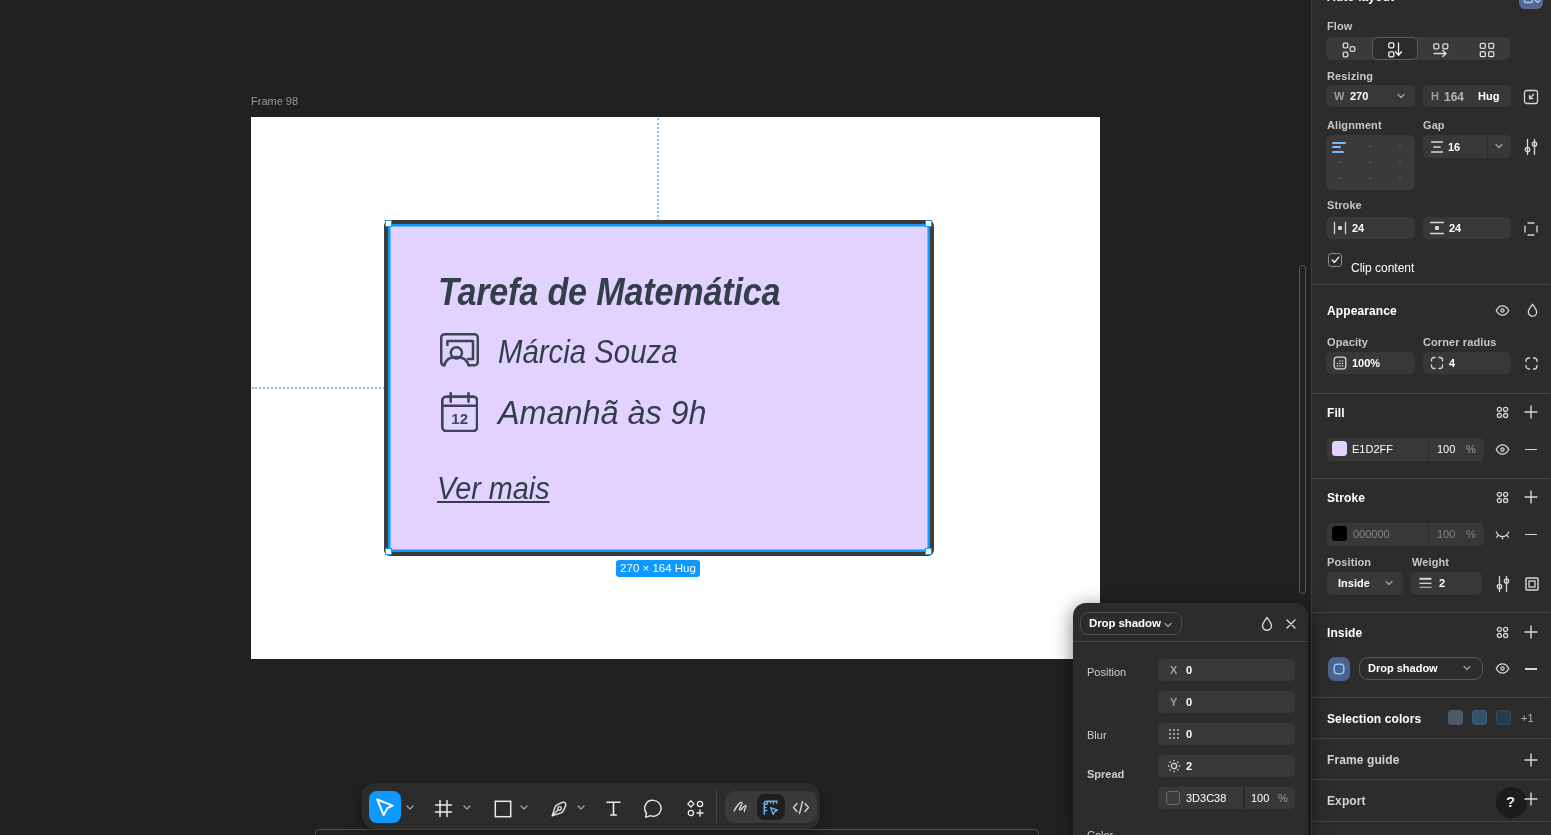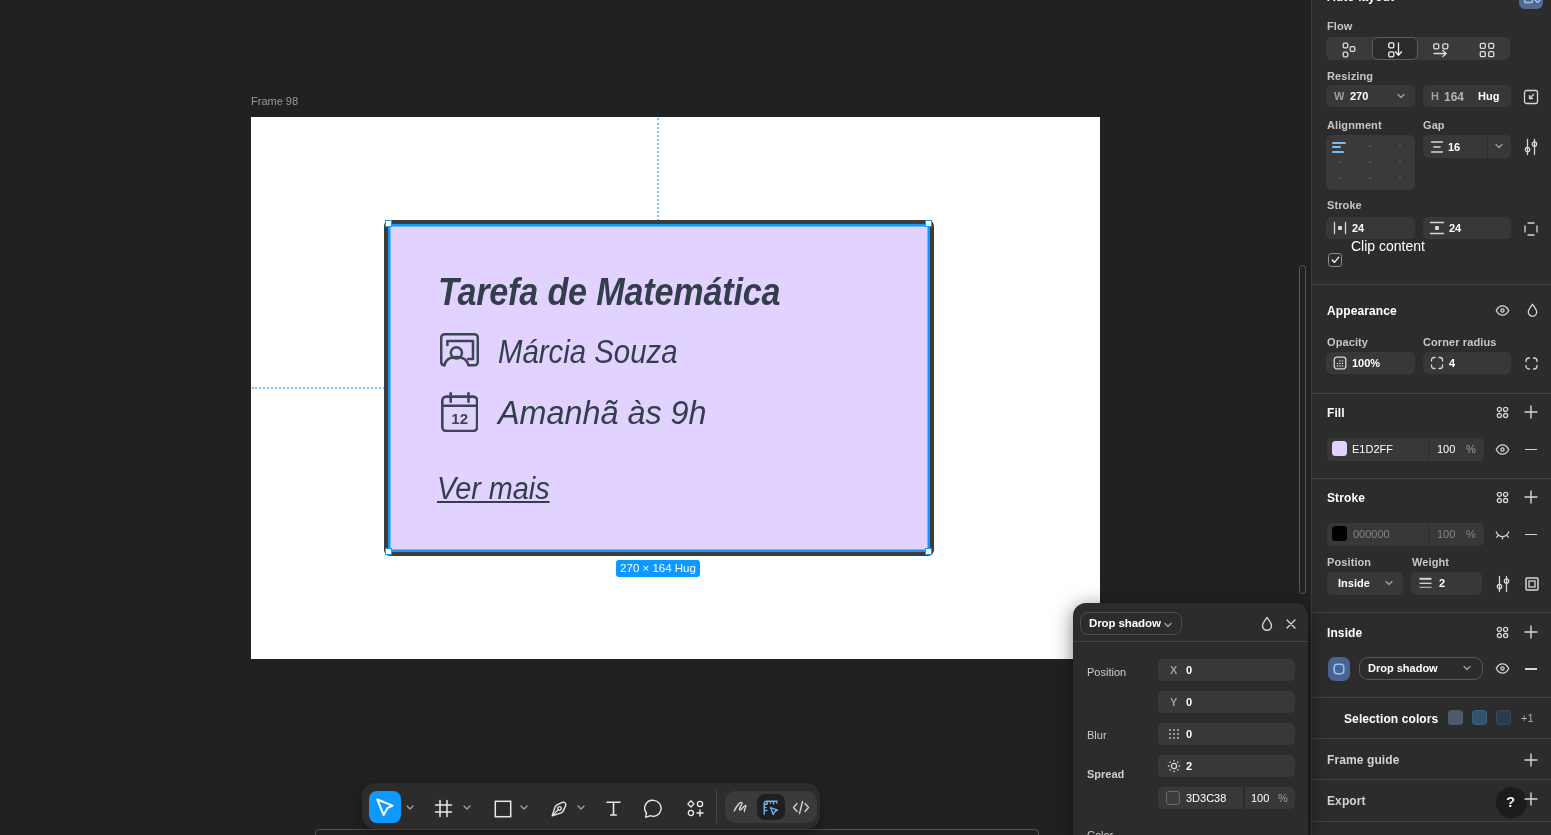--- a/index.html
+++ b/index.html
@@ -253,7 +253,7 @@
     <svg class="ic" style="left:20px;top:256px" width="9" height="8" viewBox="0 0 9 8">
       <path d="M1.2,4 l2.2,2.3 L7.8,1.2" stroke="#fff" stroke-width="1.3" fill="none" stroke-linecap="round" stroke-linejoin="round"></path>
     </svg>
-    <span class="abs" style="left:40px;top:238px;font-size:14px;color:#fff;">Clip content</span>
+    <span class="abs" style="left:40px;top:261px;font-size:12px;color:#fff;">Clip content</span>
     <div class="divider" style="top:284px;"></div>
 
     <div class="hdr" style="left:16px;top:304px;">Appearance</div>

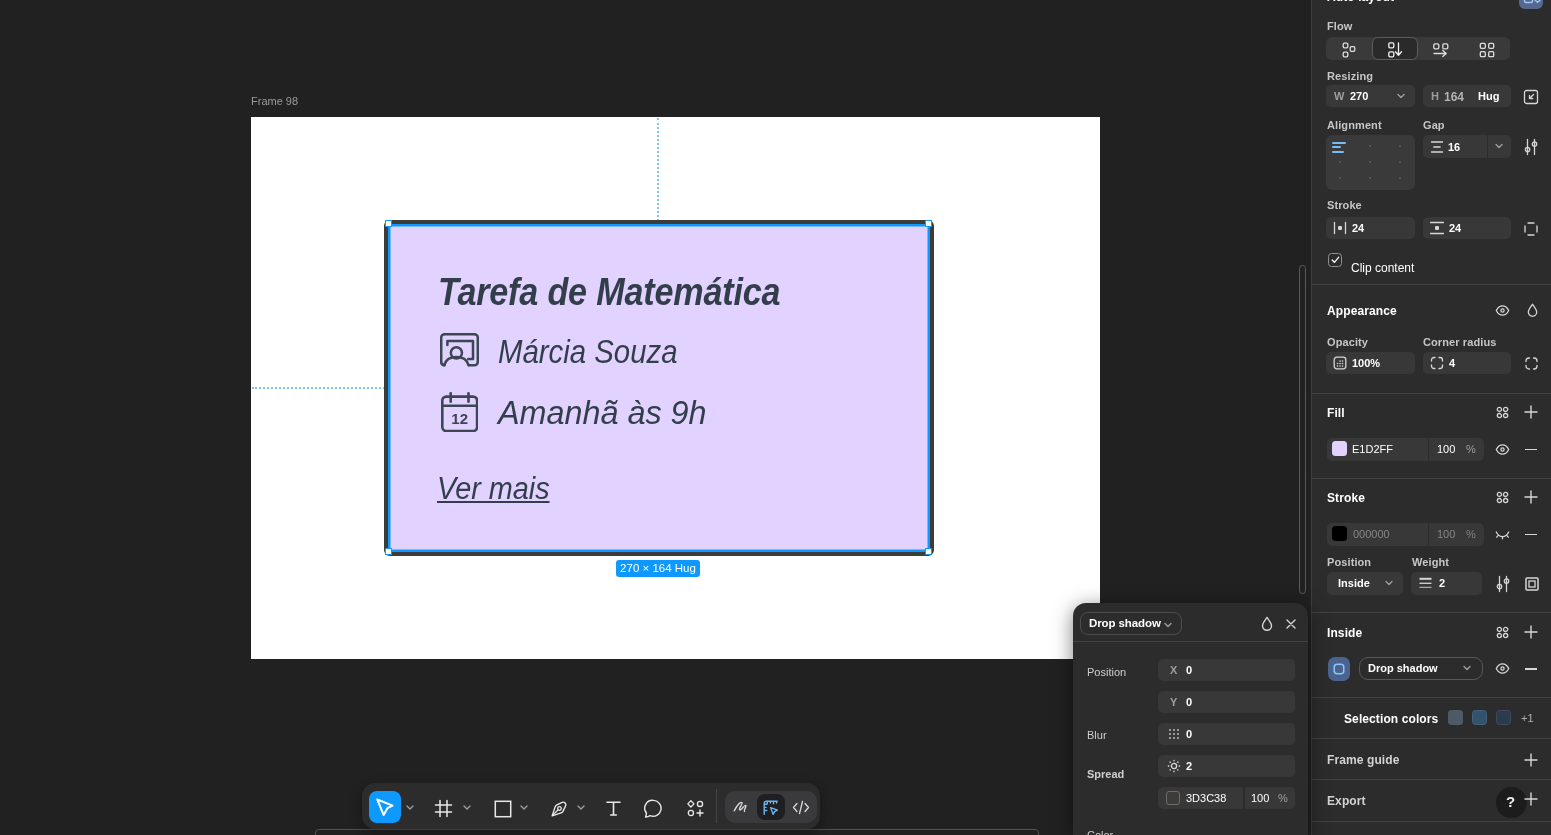--- a/index.html
+++ b/index.html
@@ -391,7 +391,7 @@
     <div class="abs" style="left:214px;top:668px;width:12px;height:1.6px;background:#d6d6d6;"></div>
     <div class="divider" style="top:697px;"></div>
 
-    <div class="hdr" style="left:33px;top:712px;">Selection colors</div>
+    <div class="hdr" style="left:16px;top:712px;">Selection colors</div>
     <div class="abs" style="left:137px;top:710px;width:15px;height:15px;background:#4e5a66;border-radius:3.5px;"></div>
     <div class="abs" style="left:161px;top:710px;width:15px;height:15px;background:#33526e;border-radius:3.5px;border:1px solid #44617c;box-sizing:border-box;"></div>
     <div class="abs" style="left:185px;top:710px;width:15px;height:15px;background:#2c3a4e;border-radius:3.5px;border:1px solid #3e4a5d;box-sizing:border-box;"></div>

